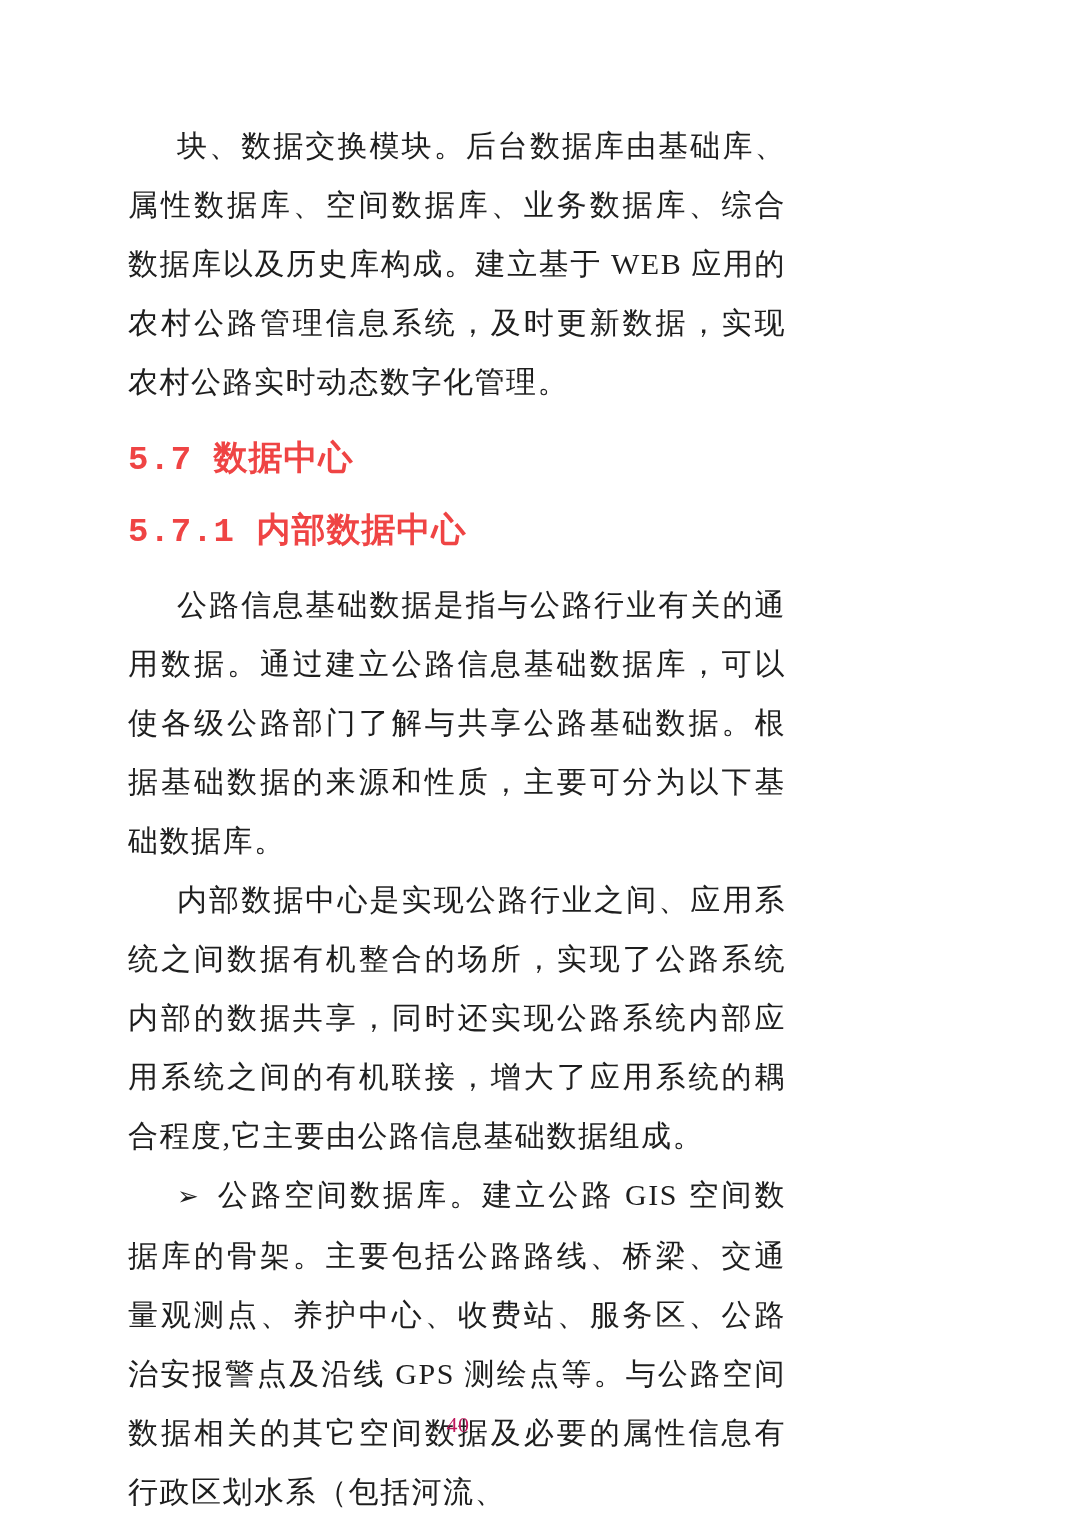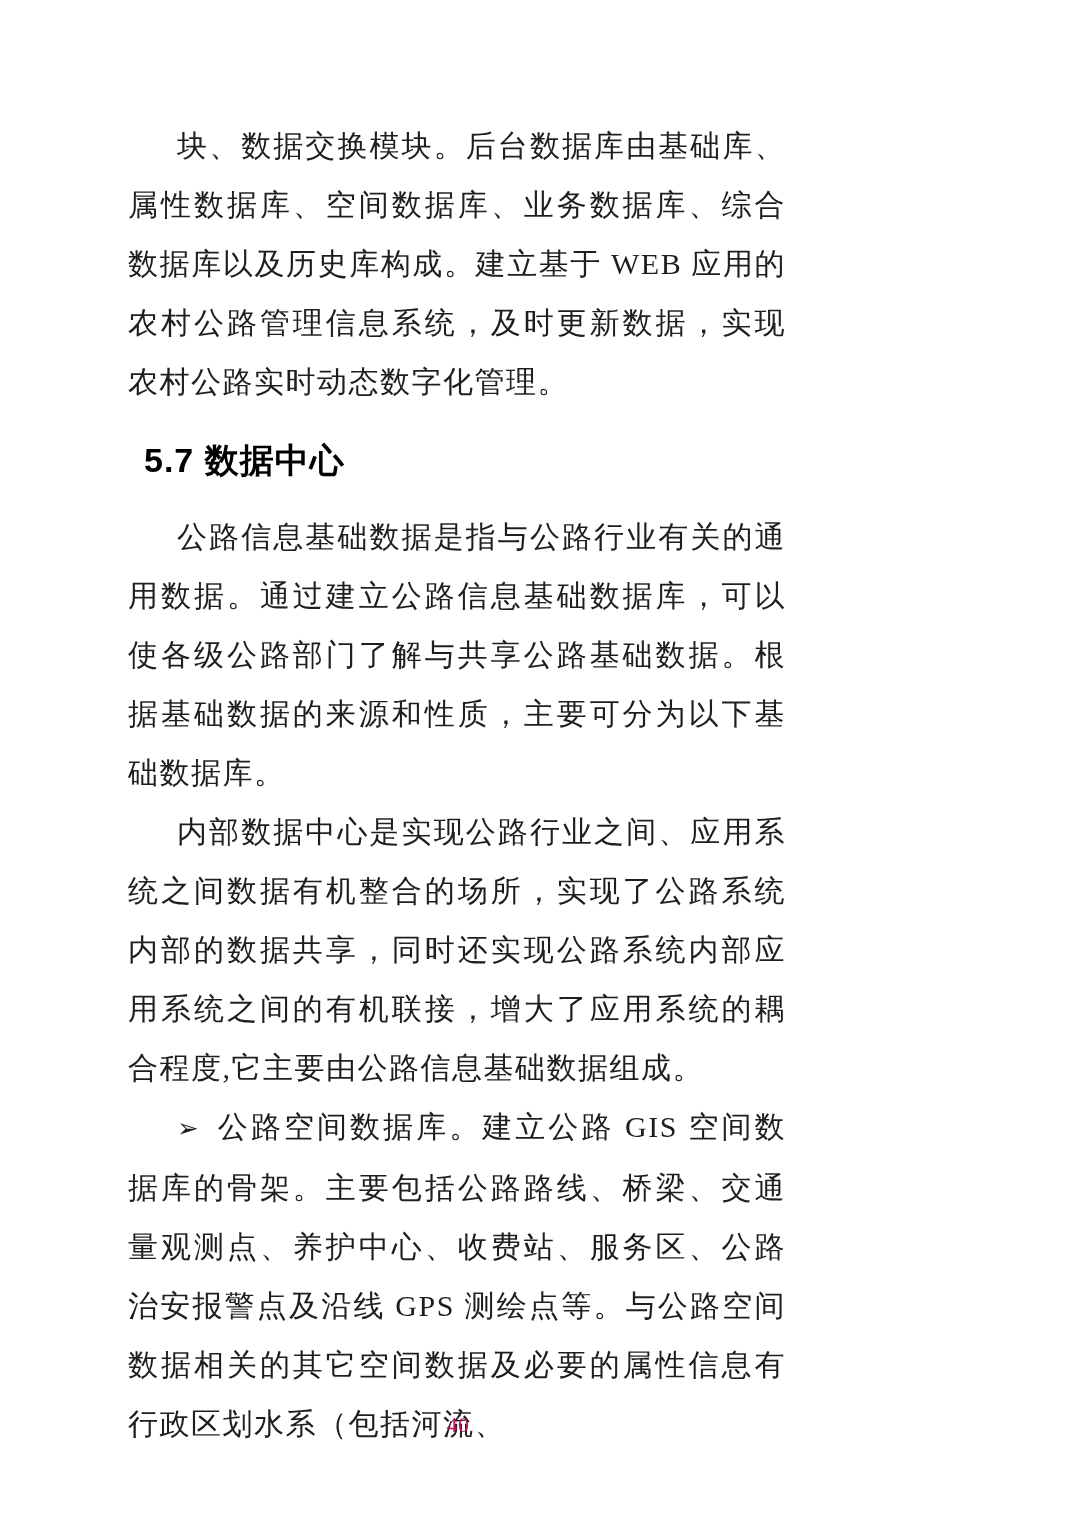--- a/index.html
+++ b/index.html
@@ -28,13 +28,13 @@
     letter-spacing: 1.5px;
   }
   h2.hsec, h3.hsec {
-    font-family: Liberation Sans, sans-serif;
+    font-family: Liberation Mono, monospace;
     font-weight: bold;
-    color: #000000;
+    color: #ef4444;
     font-size: 34px;
     line-height: 46px;
     letter-spacing: 1px;
-    margin: 16px;
+    margin: 0;
   }
   h2.h-57 {
     margin-top: 26px;

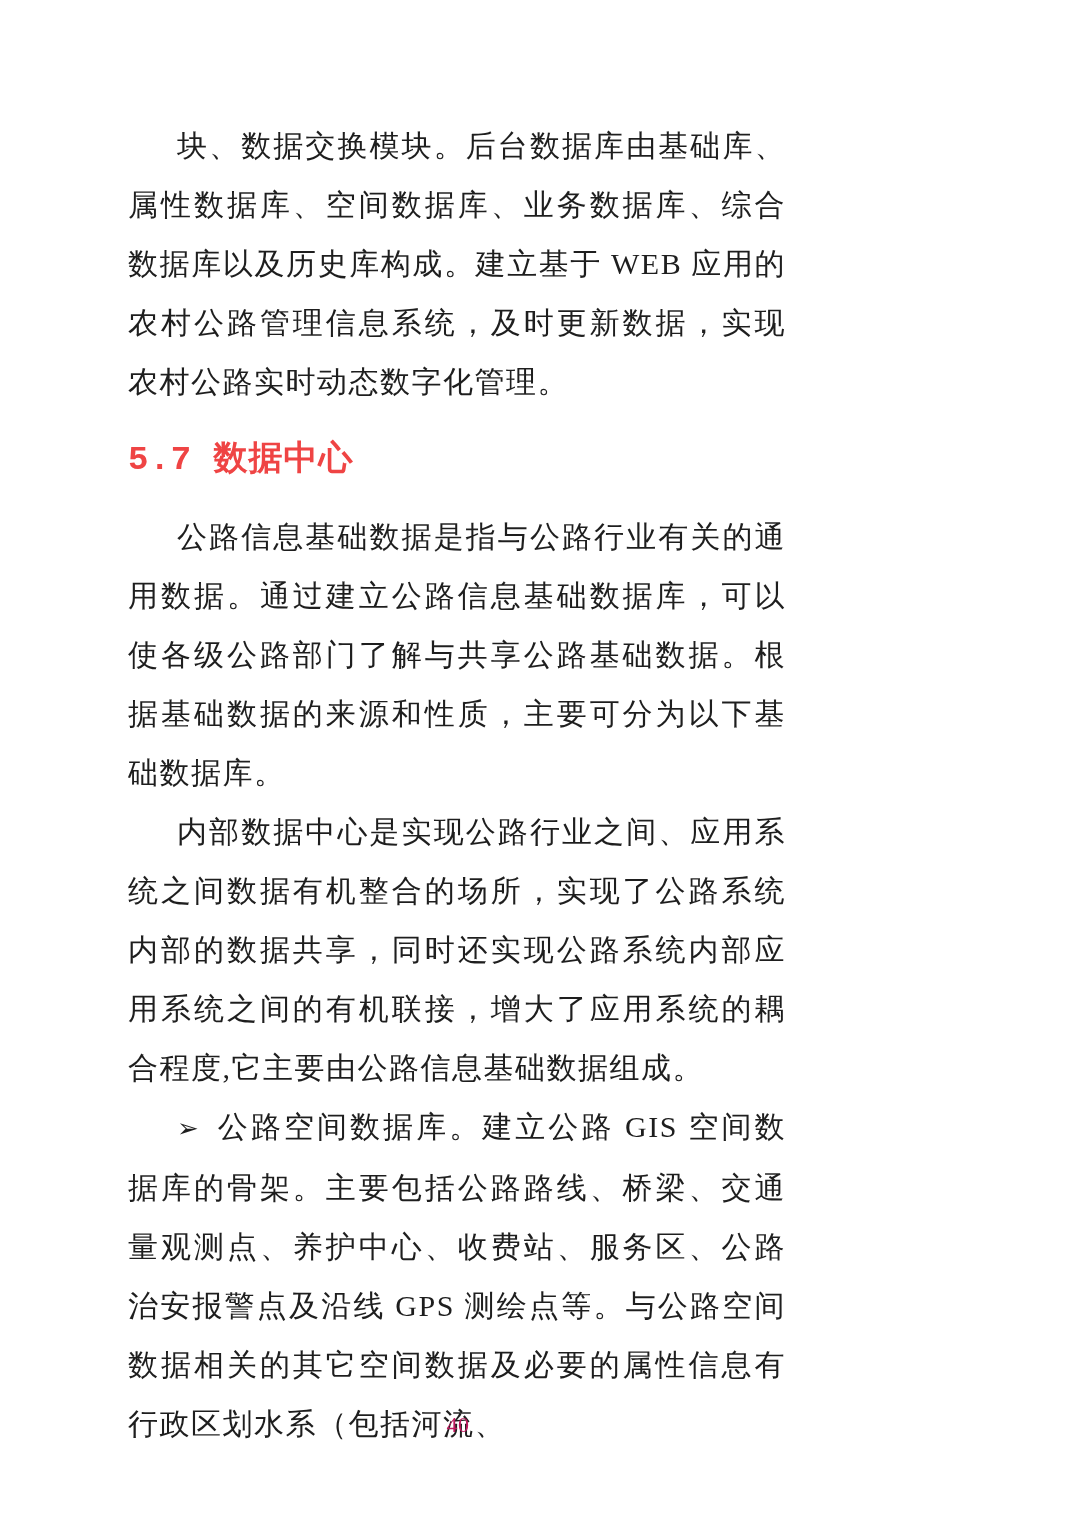--- a/index.html
+++ b/index.html
@@ -71,6 +71,7 @@
     <h2 class="hsec h-57">5.7 数据中心</h2>
 
 
+    <h3 class="hsec h-571">5.7.1 内部数据中心</h3>
 
     <p class="body">公路信息基础数据是指与公路行业有关的通用数据。通过建立公路信息基础数据库，可以使各级公路部门了解与共享公路基础数据。根据基础数据的来源和性质，主要可分为以下基础数据库。</p>
 

